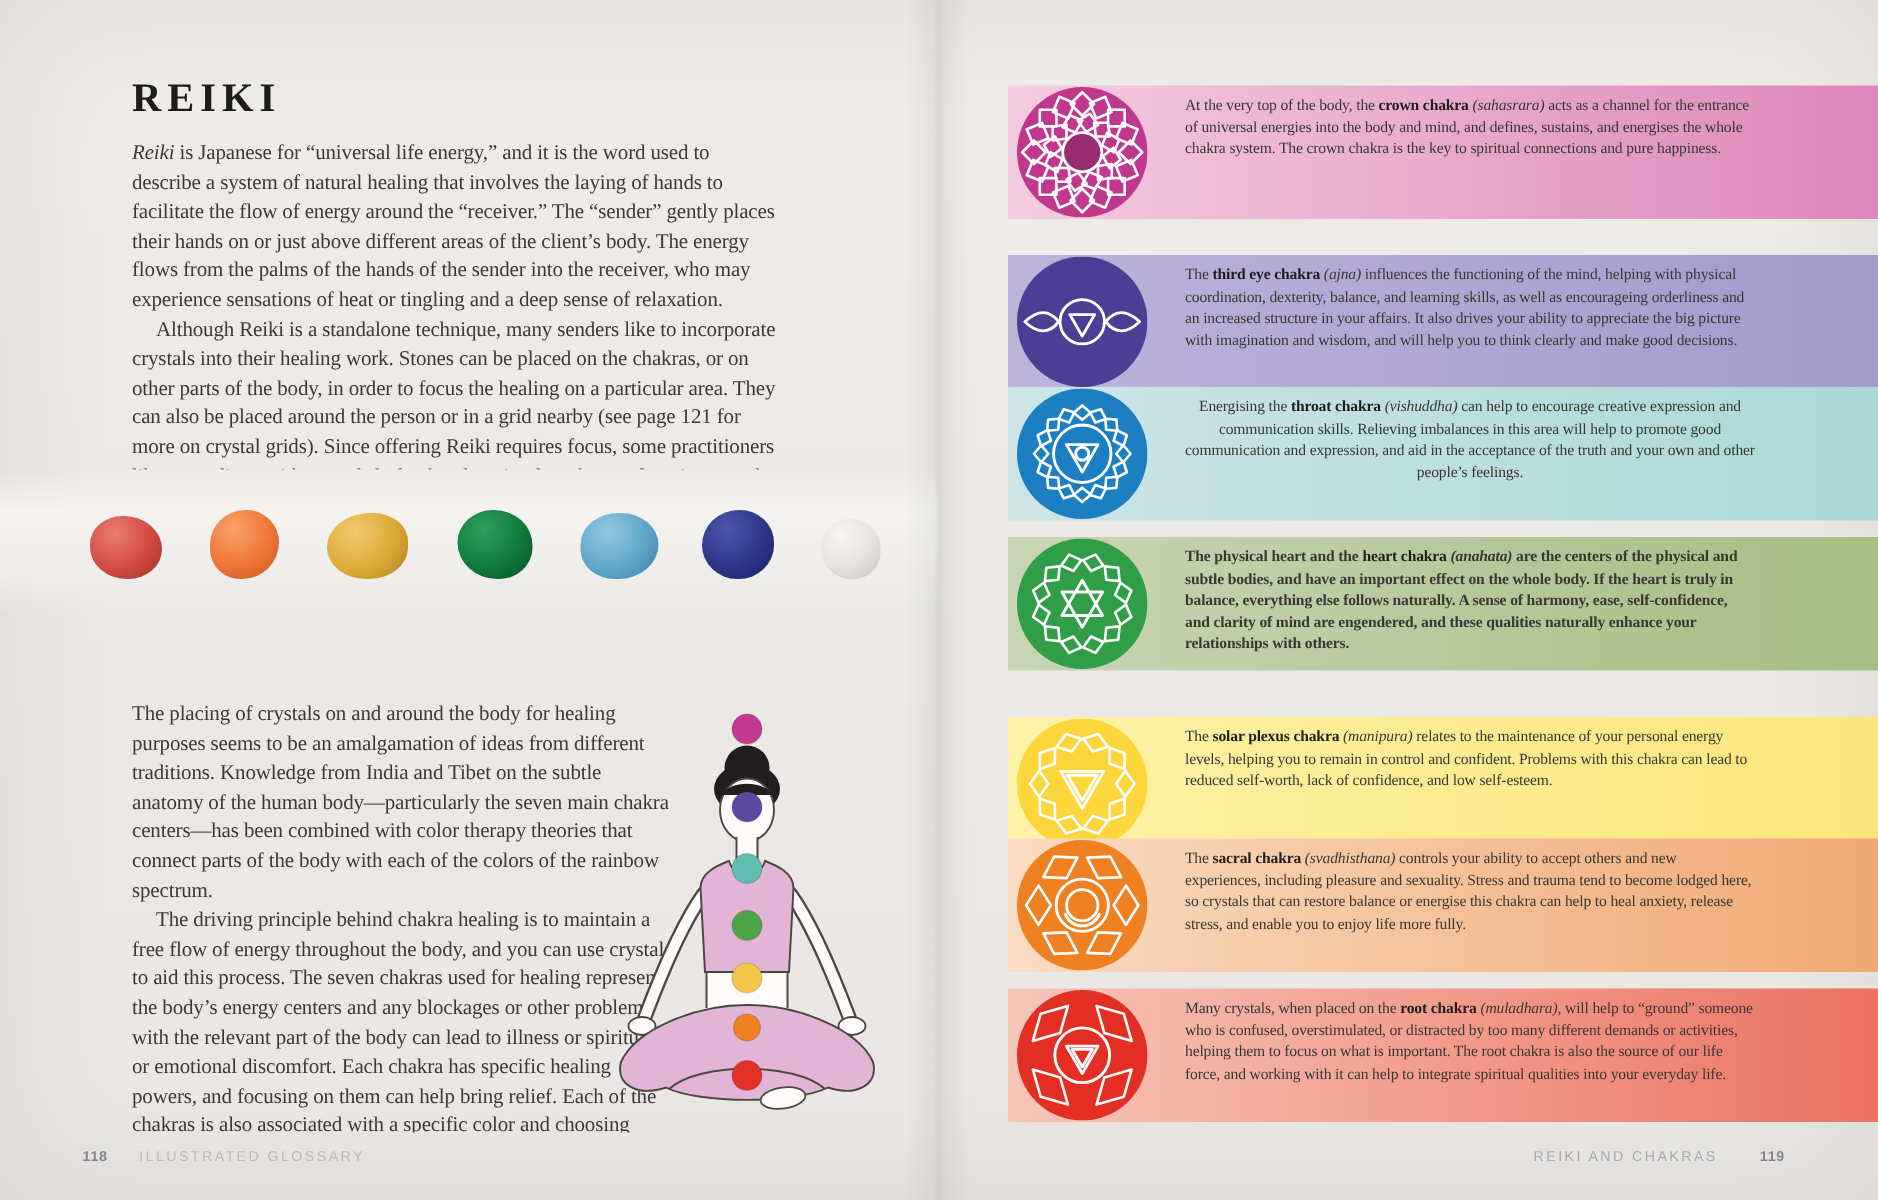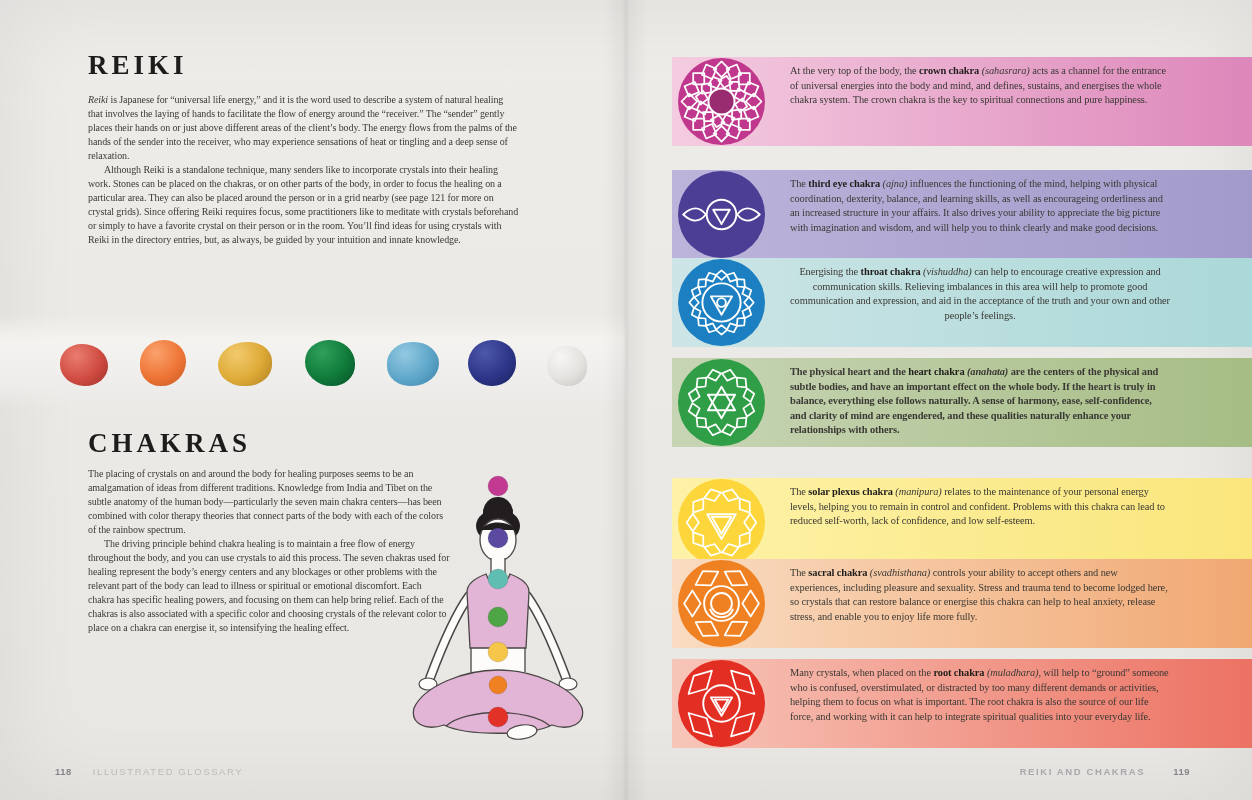--- a/index.html
+++ b/index.html
@@ -26,7 +26,7 @@
   #reiki-title{left:88px;top:50px;}
   #chakras-title{left:88px;top:428px;}
   .bodytext{
-    position:absolute;color:#3c3a37;font-size:10px;line-height:1.4;
+    position:absolute;color:#3c3a37;font-size:14px;line-height:1.4;
     letter-spacing:-0.1px;
   }
   .bodytext p{margin:0;}

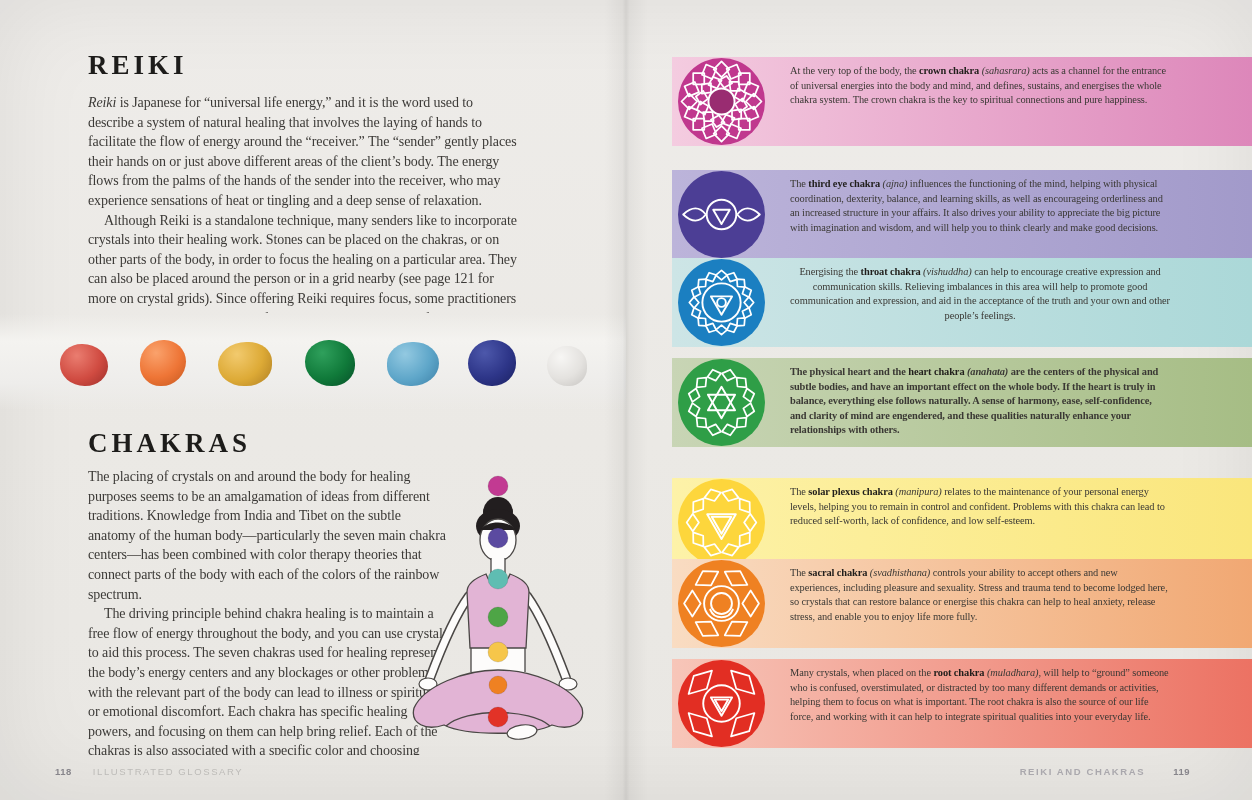--- a/index.html
+++ b/index.html
@@ -105,7 +105,6 @@
       <div class="stone" style="background: radial-gradient(circle at 35% 28%, rgb(247, 246, 244), rgb(228, 226, 223) 55%, rgb(198, 196, 193));"></div>
     </div>
 
-    <h1 class="page-title" id="chakras-title">CHAKRAS</h1>
 
     <div class="bodytext" id="chakras-text">
       <p>The placing of crystals on and around the body for healing purposes seems to be an amalgamation of ideas from different traditions. Knowledge from India and Tibet on the subtle anatomy of the human body—particularly the seven main chakra centers—has been combined with color therapy theories that connect parts of the body with each of the colors of the rainbow spectrum.</p>

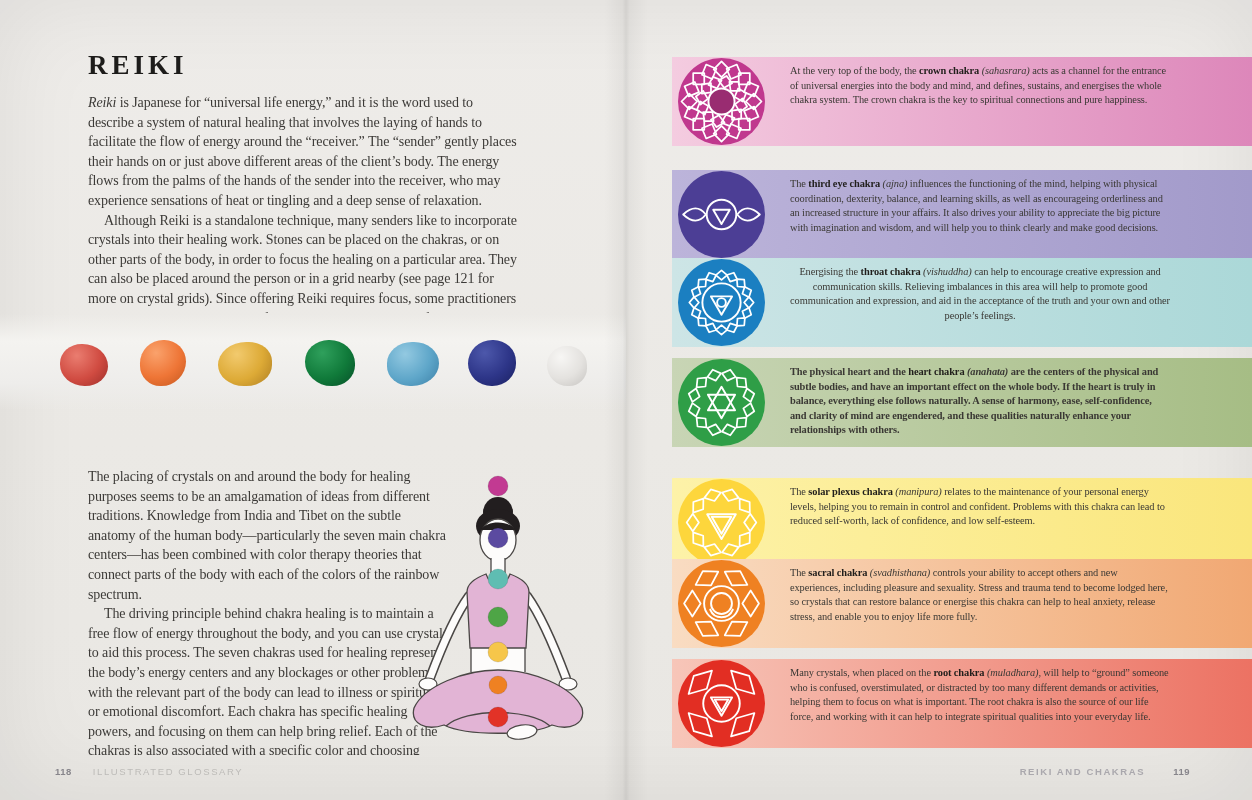--- a/index.html
+++ b/index.html
@@ -80,7 +80,7 @@
   #footer-right{right:62px;text-align:right;}
   .pagenum{color:#87858b;font-weight:700;letter-spacing:0.5px;}
   .section-label{color:#bdbbb8;margin:0 0 0 21px;}
-  #footer-right .section-label{margin:0 28px 0 0;color:#aaa8ad;font-weight:bold;}
+  #footer-right .section-label{margin:0 28px 0 0;color:#aaa8ad;}
 </style>
 </head>
 <body>

